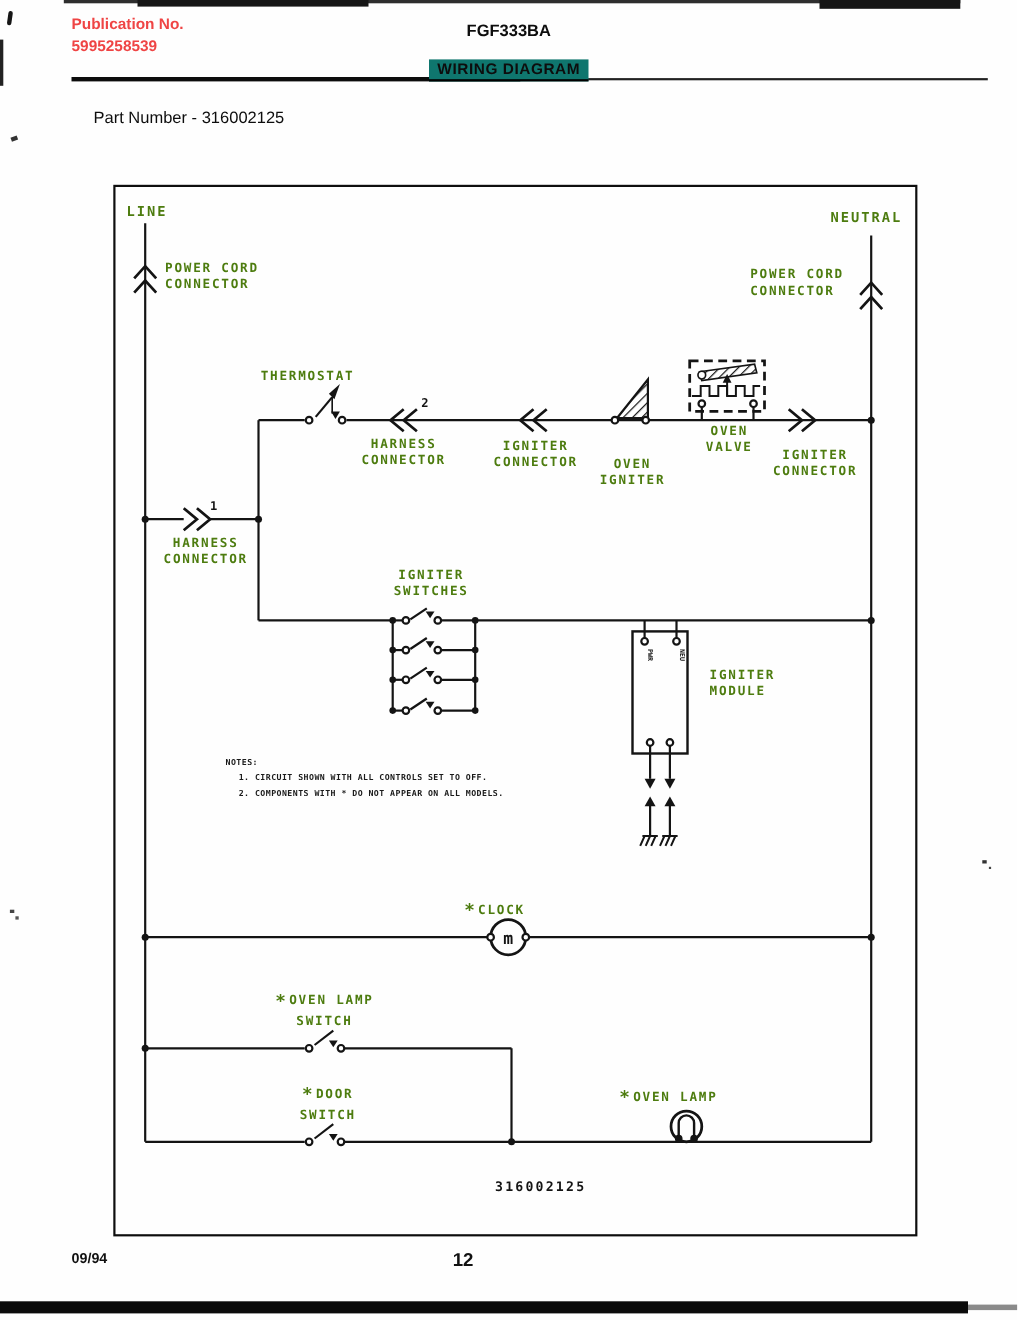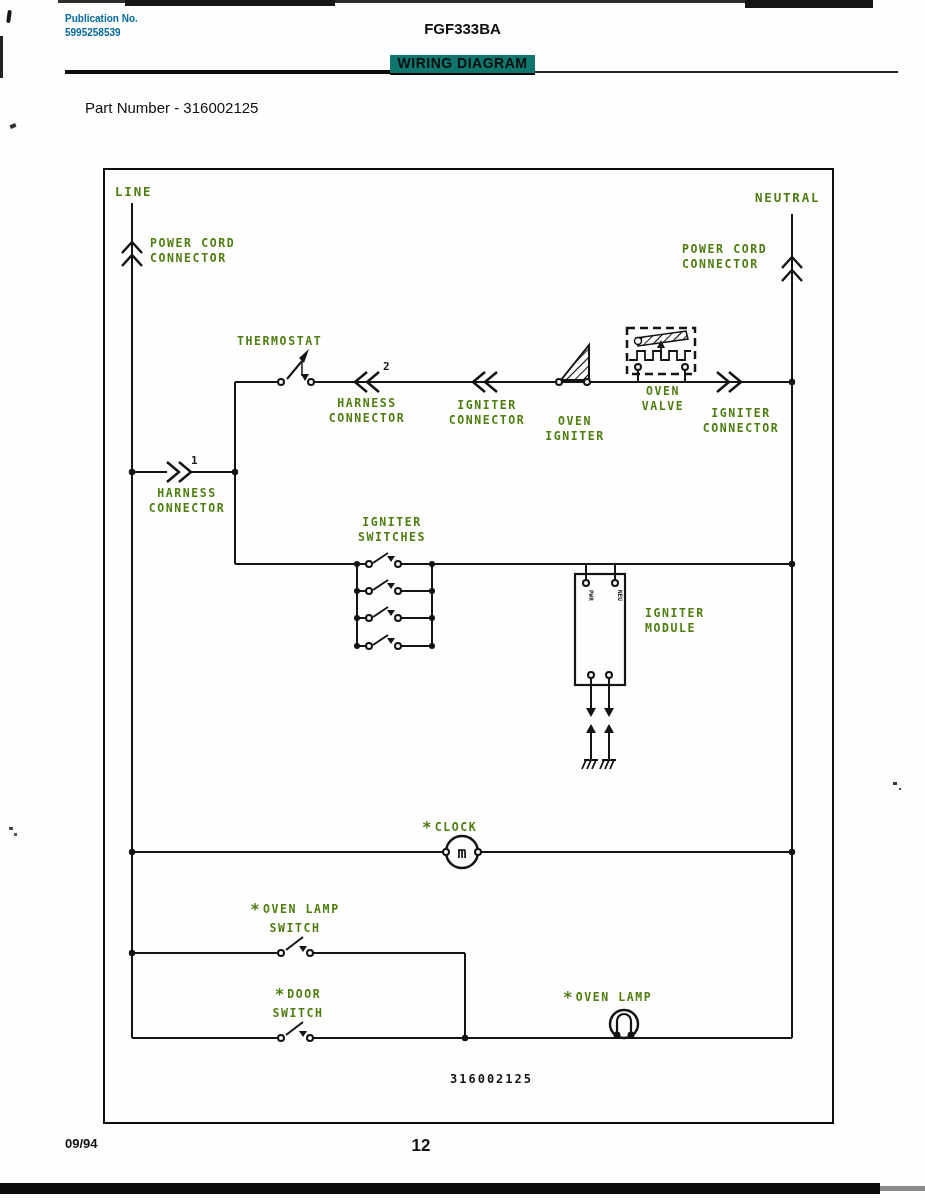--- a/index.html
+++ b/index.html
@@ -7,7 +7,7 @@
           font-family:"Liberation Sans", sans-serif; color:#111; }
 
   
-  .hdr-pub { position:absolute; left:65px; top:12px; font-size:10px; font-weight:bold; line-height:1.4; color:#0369a1; }
+  .hdr-pub { position:absolute; left:65px; top:12px; font-size:14px; font-weight:bold; line-height:1.4; color:#ef4444; }
   .hdr-model { position:absolute; left:0; top:20px; width:925px; text-align:center; font-size:15px; font-weight:bold; color:#0d0d0d; }
   .hdr-title-wrap { position:absolute; left:0; top:54px; width:925px; text-align:center; }
   .hdr-title { display:inline-block; font-size:14px; font-weight:bold; letter-spacing:0.5px;

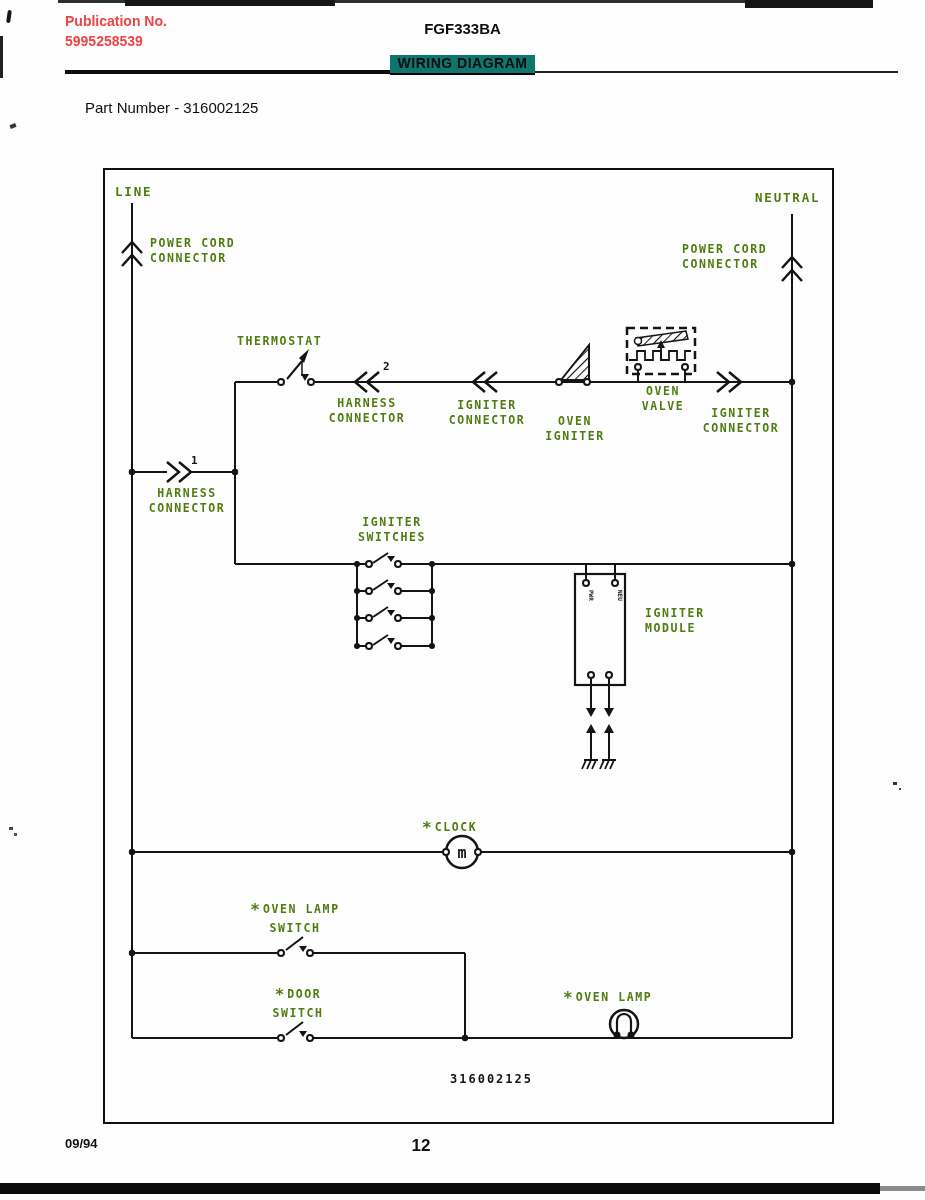--- a/index.html
+++ b/index.html
@@ -286,6 +286,11 @@
     <div class="lbl" style="left:540px;top:436px;">IGNITER
 MODULE</div>
 
+    <div class="notes">
+      <div>NOTES:</div>
+      <div class="nt-item">1. CIRCUIT SHOWN WITH ALL CONTROLS SET TO OFF.</div>
+      <div class="nt-item">2. COMPONENTS WITH * DO NOT APPEAR ON ALL MODELS.</div>
+    </div>
 
     <div class="lbl" style="left:317px;top:648px;"><span class="star">*</span><span>CLOCK</span></div>
     <div class="lbl c" style="left:130px;top:730px;width:120px;"><span class="star">*</span><span>OVEN LAMP

